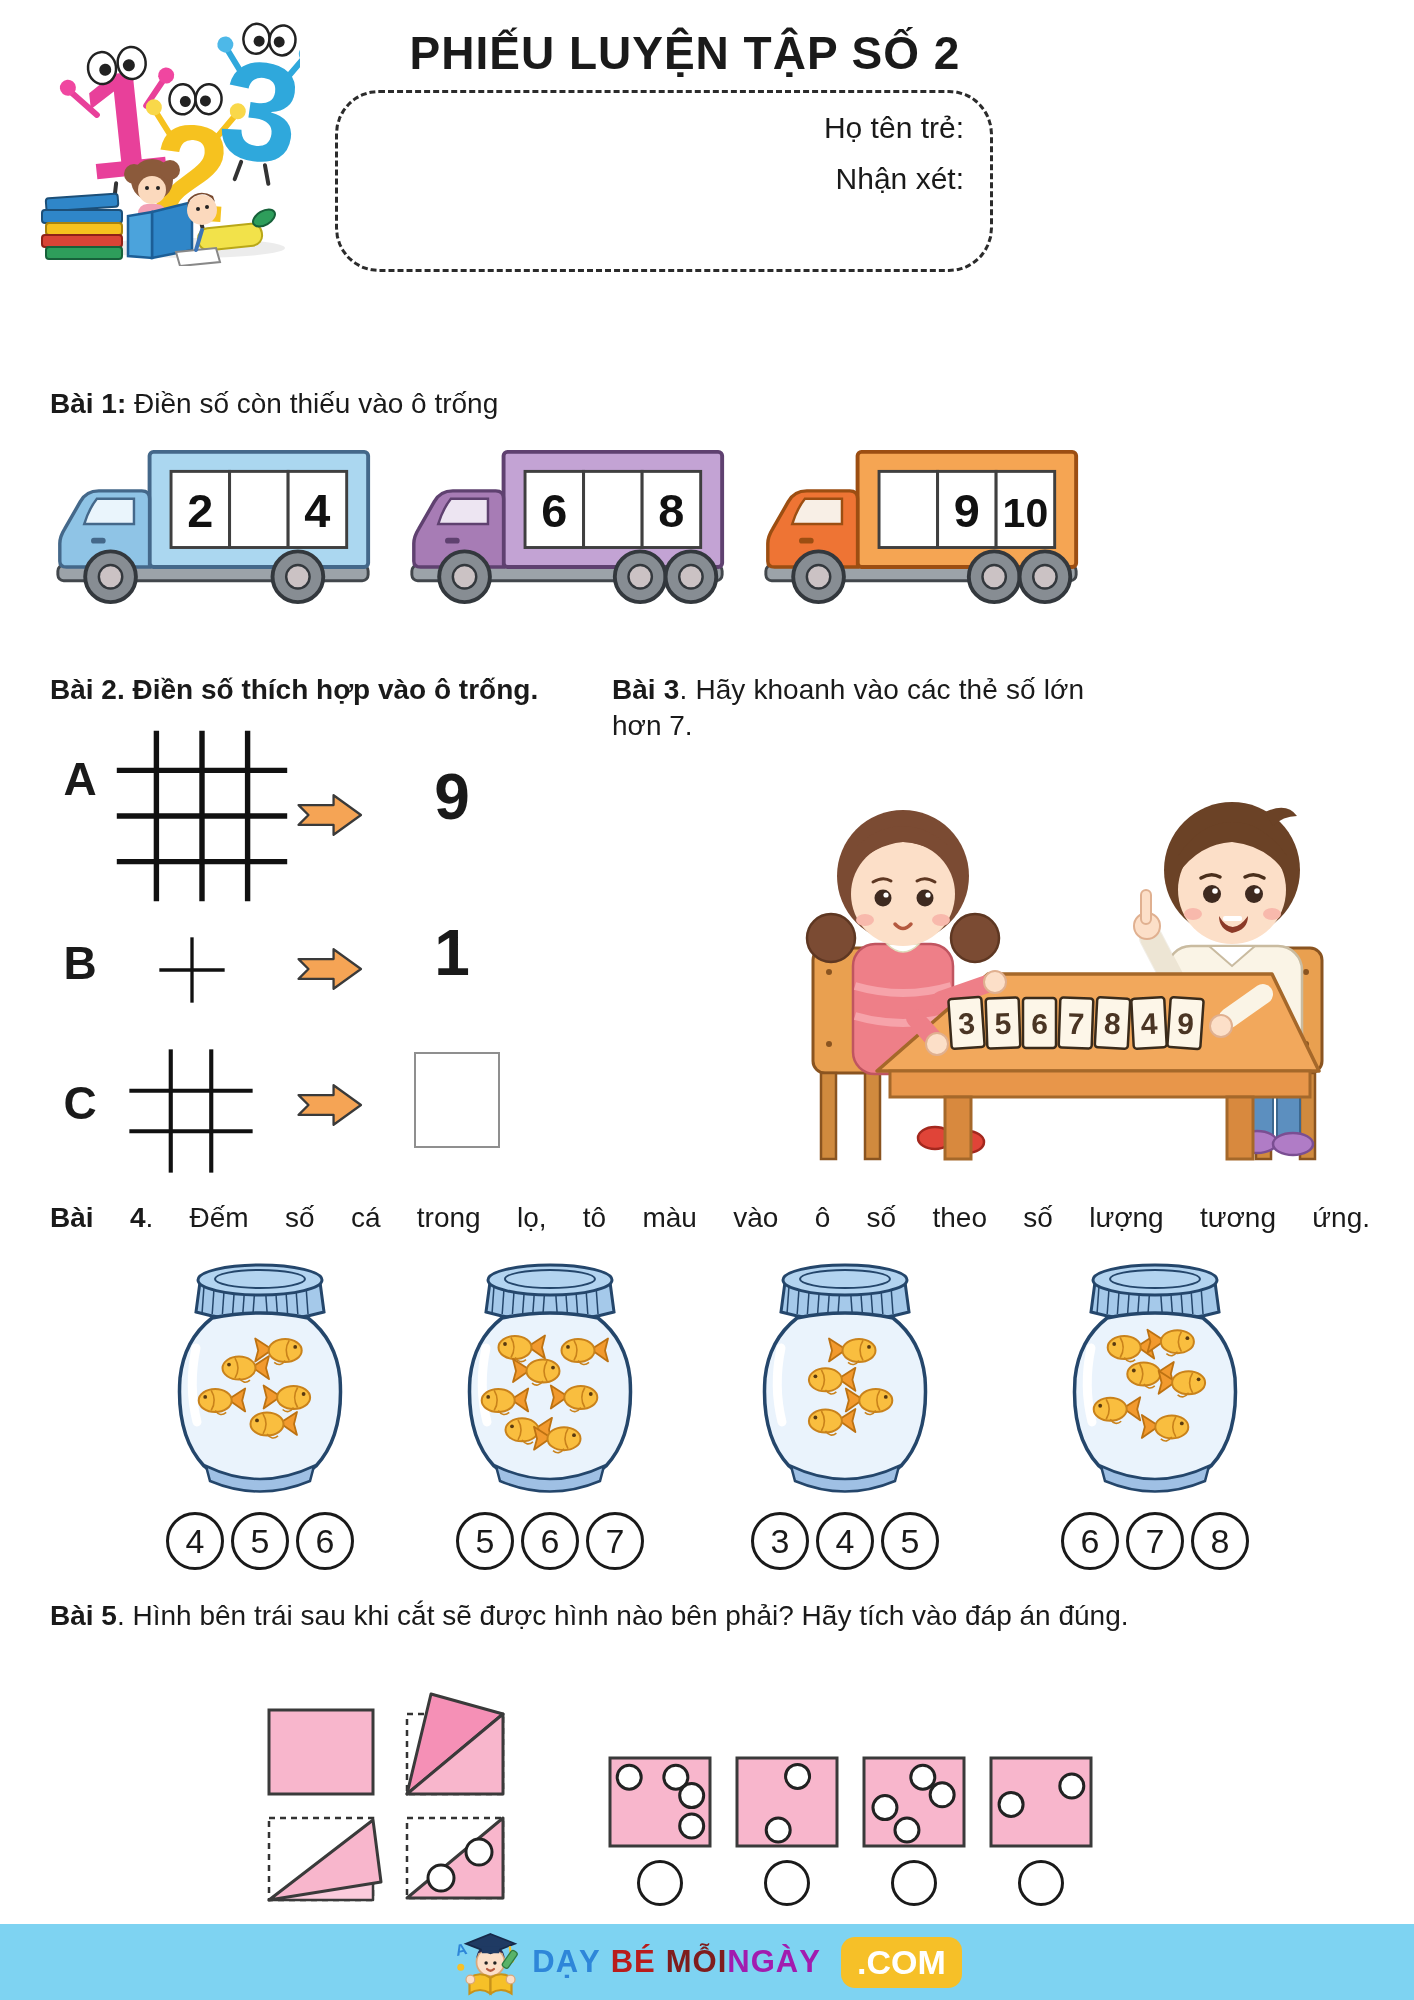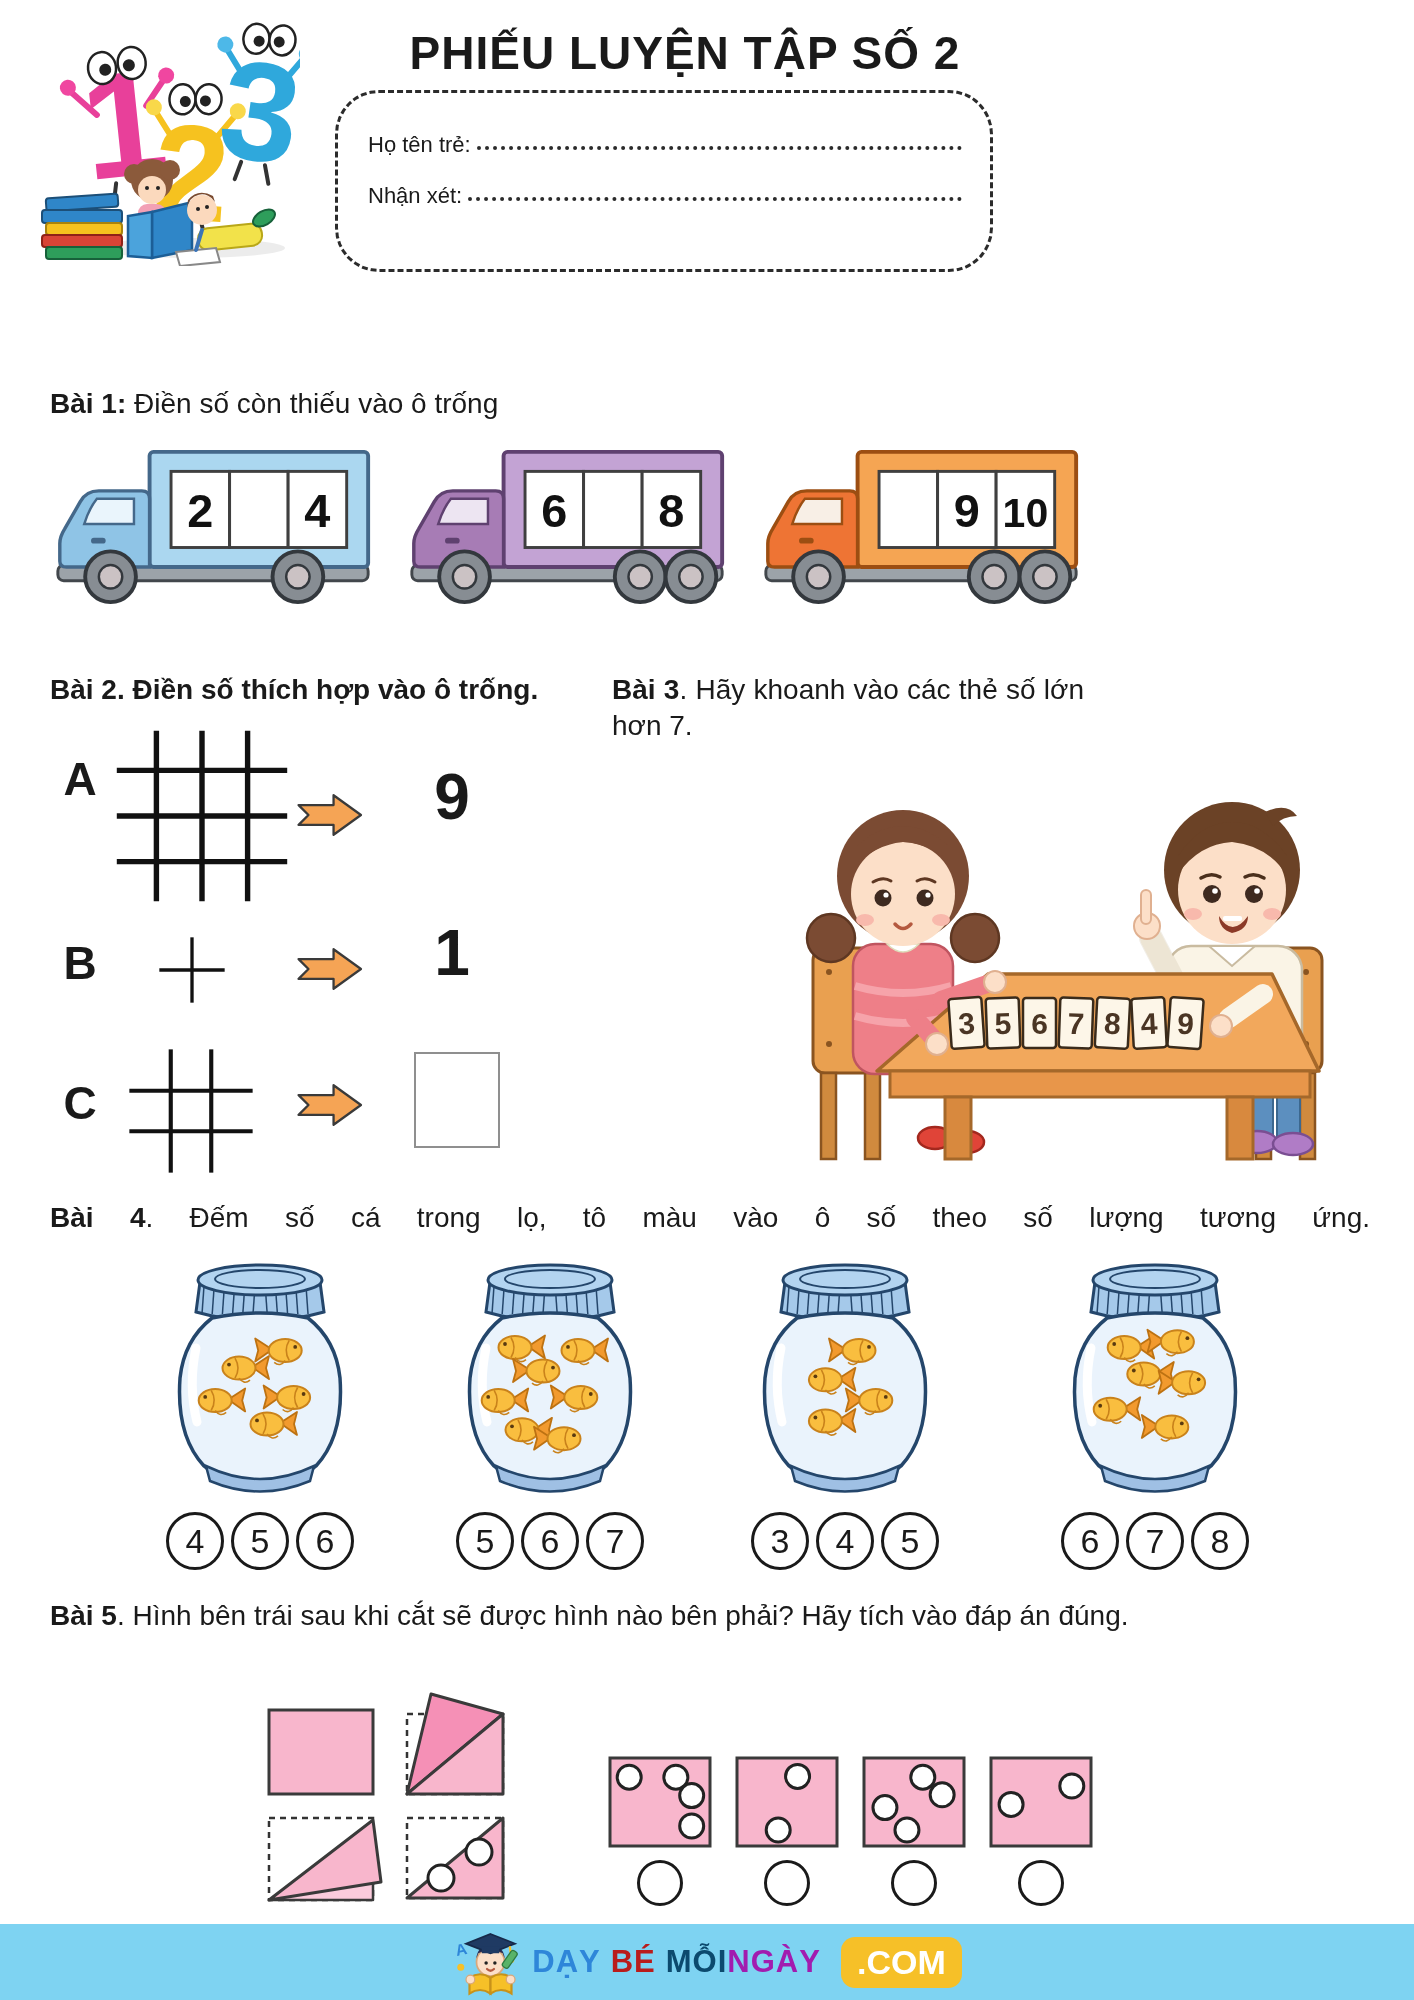--- a/index.html
+++ b/index.html
@@ -8,7 +8,7 @@
   .abs{position:absolute;}
   .title{font-size:46px;font-weight:800;letter-spacing:1px;text-align:center;}
   .infobox{border:3px dashed #2b2b2b;border-radius:44px;box-sizing:border-box;padding:18px 26px 10px 30px;}
-  .field-row{display:flex;align-items:flex-end;height:51px;font-size:22px;}
+  .field-row{display:flex;align-items:flex-end;height:51px;font-size:30px;flex-direction:column;}
   .field-row .lbl{white-space:nowrap;padding-bottom:4px;}
   .leader{flex:1;border-bottom:4px dotted #2b2b2b;margin:0 2px 12px 6px;}
   .heading{font-size:28px;line-height:1.28;}

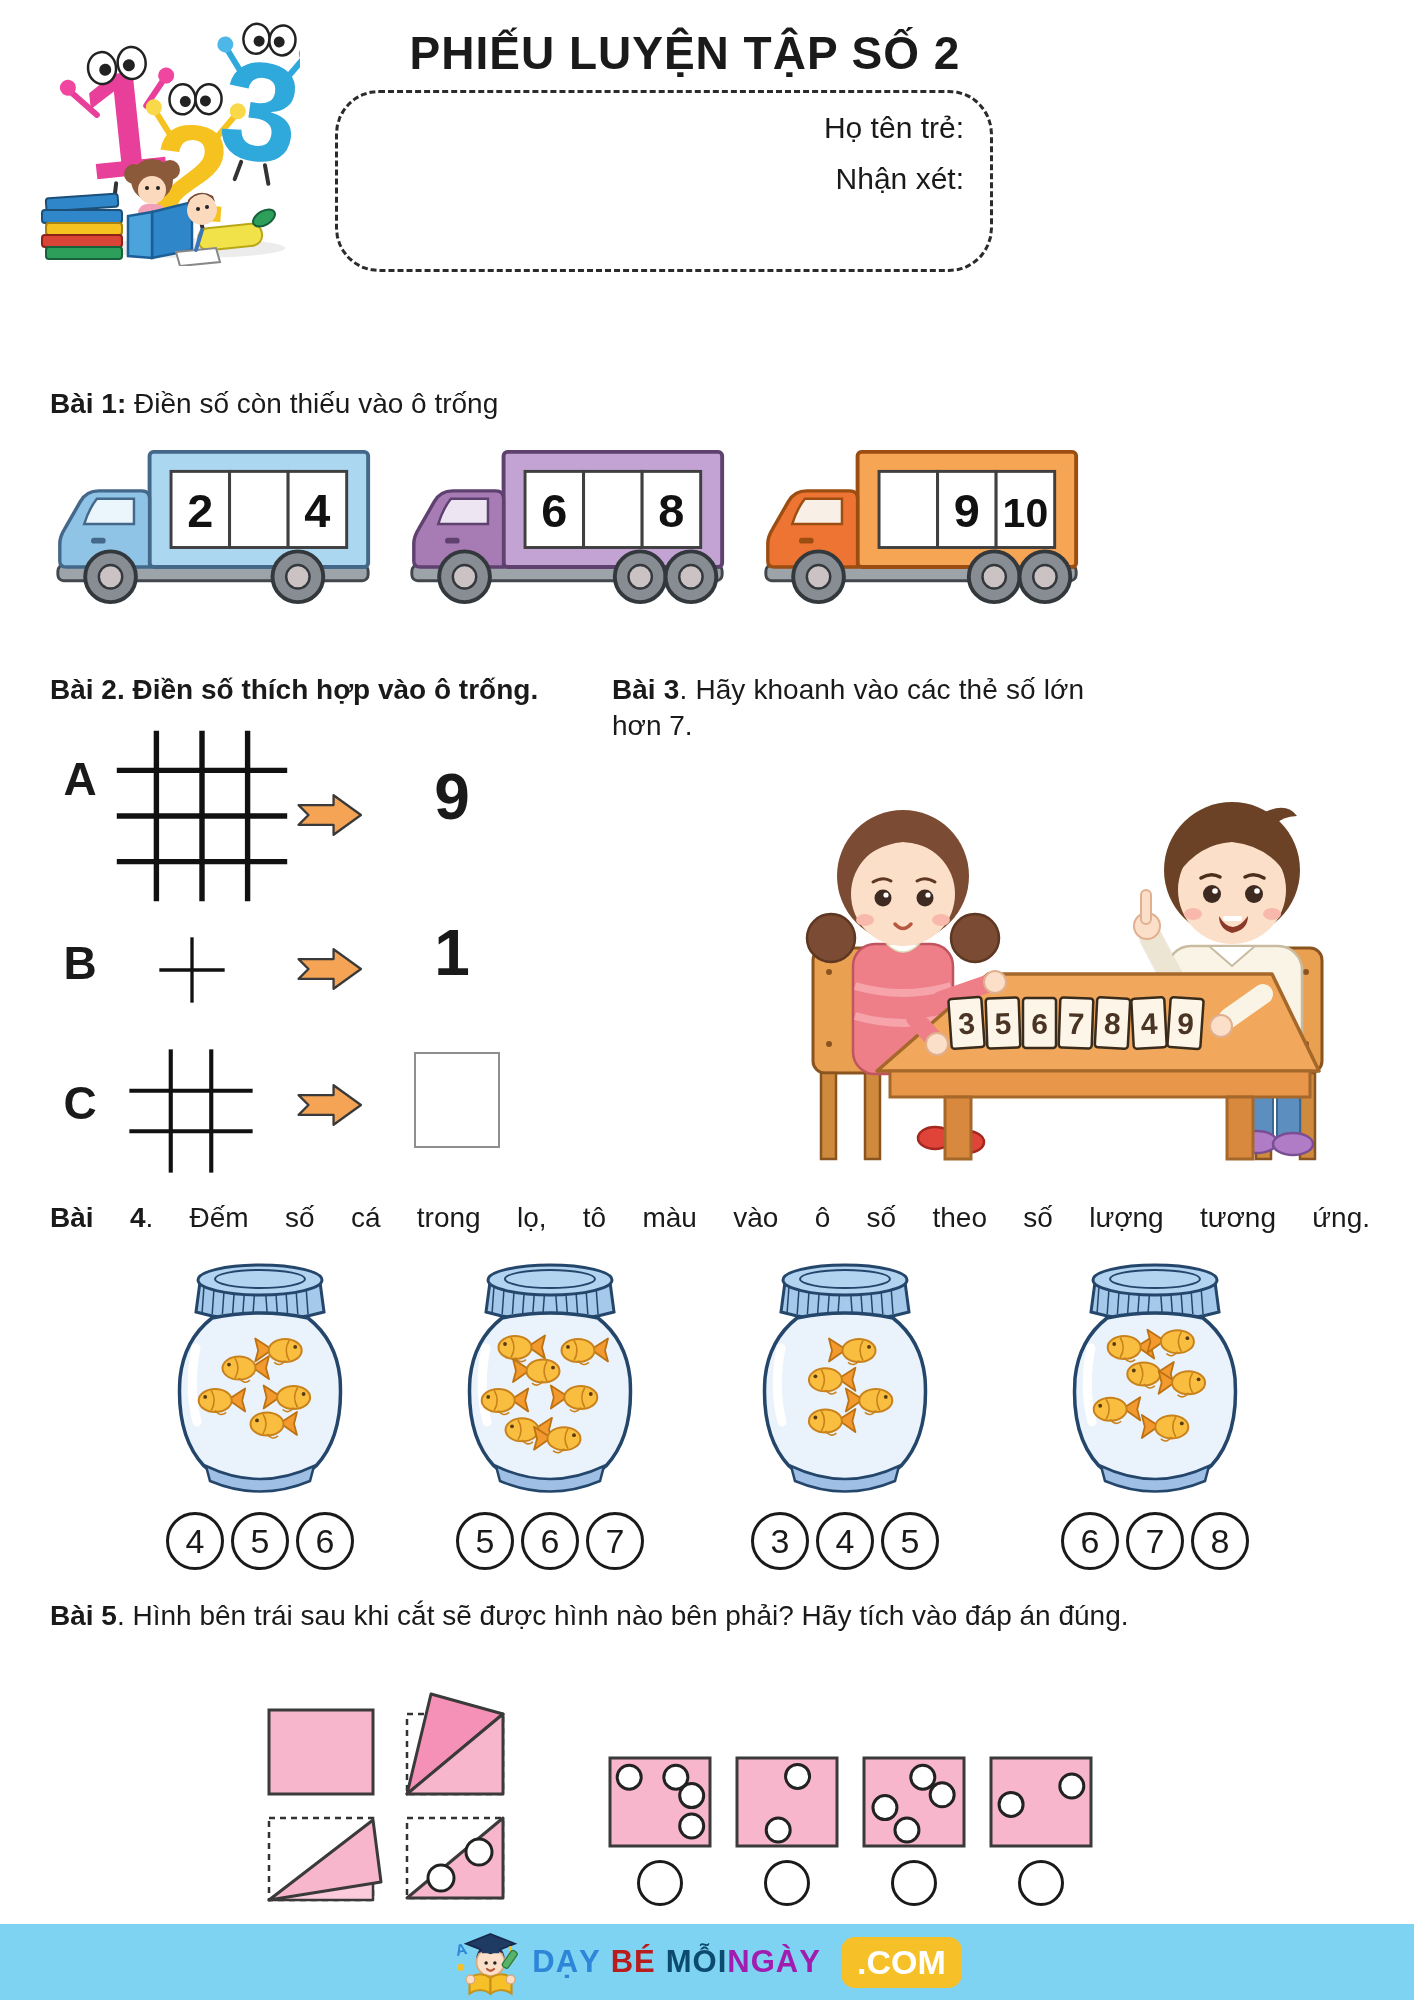--- a/index.html
+++ b/index.html
@@ -714,7 +714,7 @@
       <circle cx="21" cy="60" r="5" fill="#fcdfc8" stroke="#d9a87c" stroke-width="1.5"></circle>
       <circle cx="67" cy="60" r="5" fill="#fcdfc8" stroke="#d9a87c" stroke-width="1.5"></circle>
     </svg>
-    <span id="footer-words"><span class="word" style="color: rgb(46, 134, 217); margin-right: 10px;">DẠY</span><span class="word" style="color: #b91c1c; margin-right: 10px;">BÉ</span><span class="word" style="color: #0c4a6e; margin-right: 0;">MỖI</span><span class="word" style="color: #a21caf; margin-right: 10px;">NGÀY</span></span>
+    <span id="footer-words"><span class="word" style="color: rgb(46, 134, 217); margin-right: 10px;">DẠY</span><span class="word" style="color: #b91c1c; margin-right: 10px;">BÉ</span><span class="word" style="color: #7f1d1d; margin-right: 0;">MỖI</span><span class="word" style="color: #a21caf; margin-right: 10px;">NGÀY</span></span>
     <span class="badge" id="footer-badge" style="background: rgb(246, 192, 40);">.COM</span>
   </div>
 

